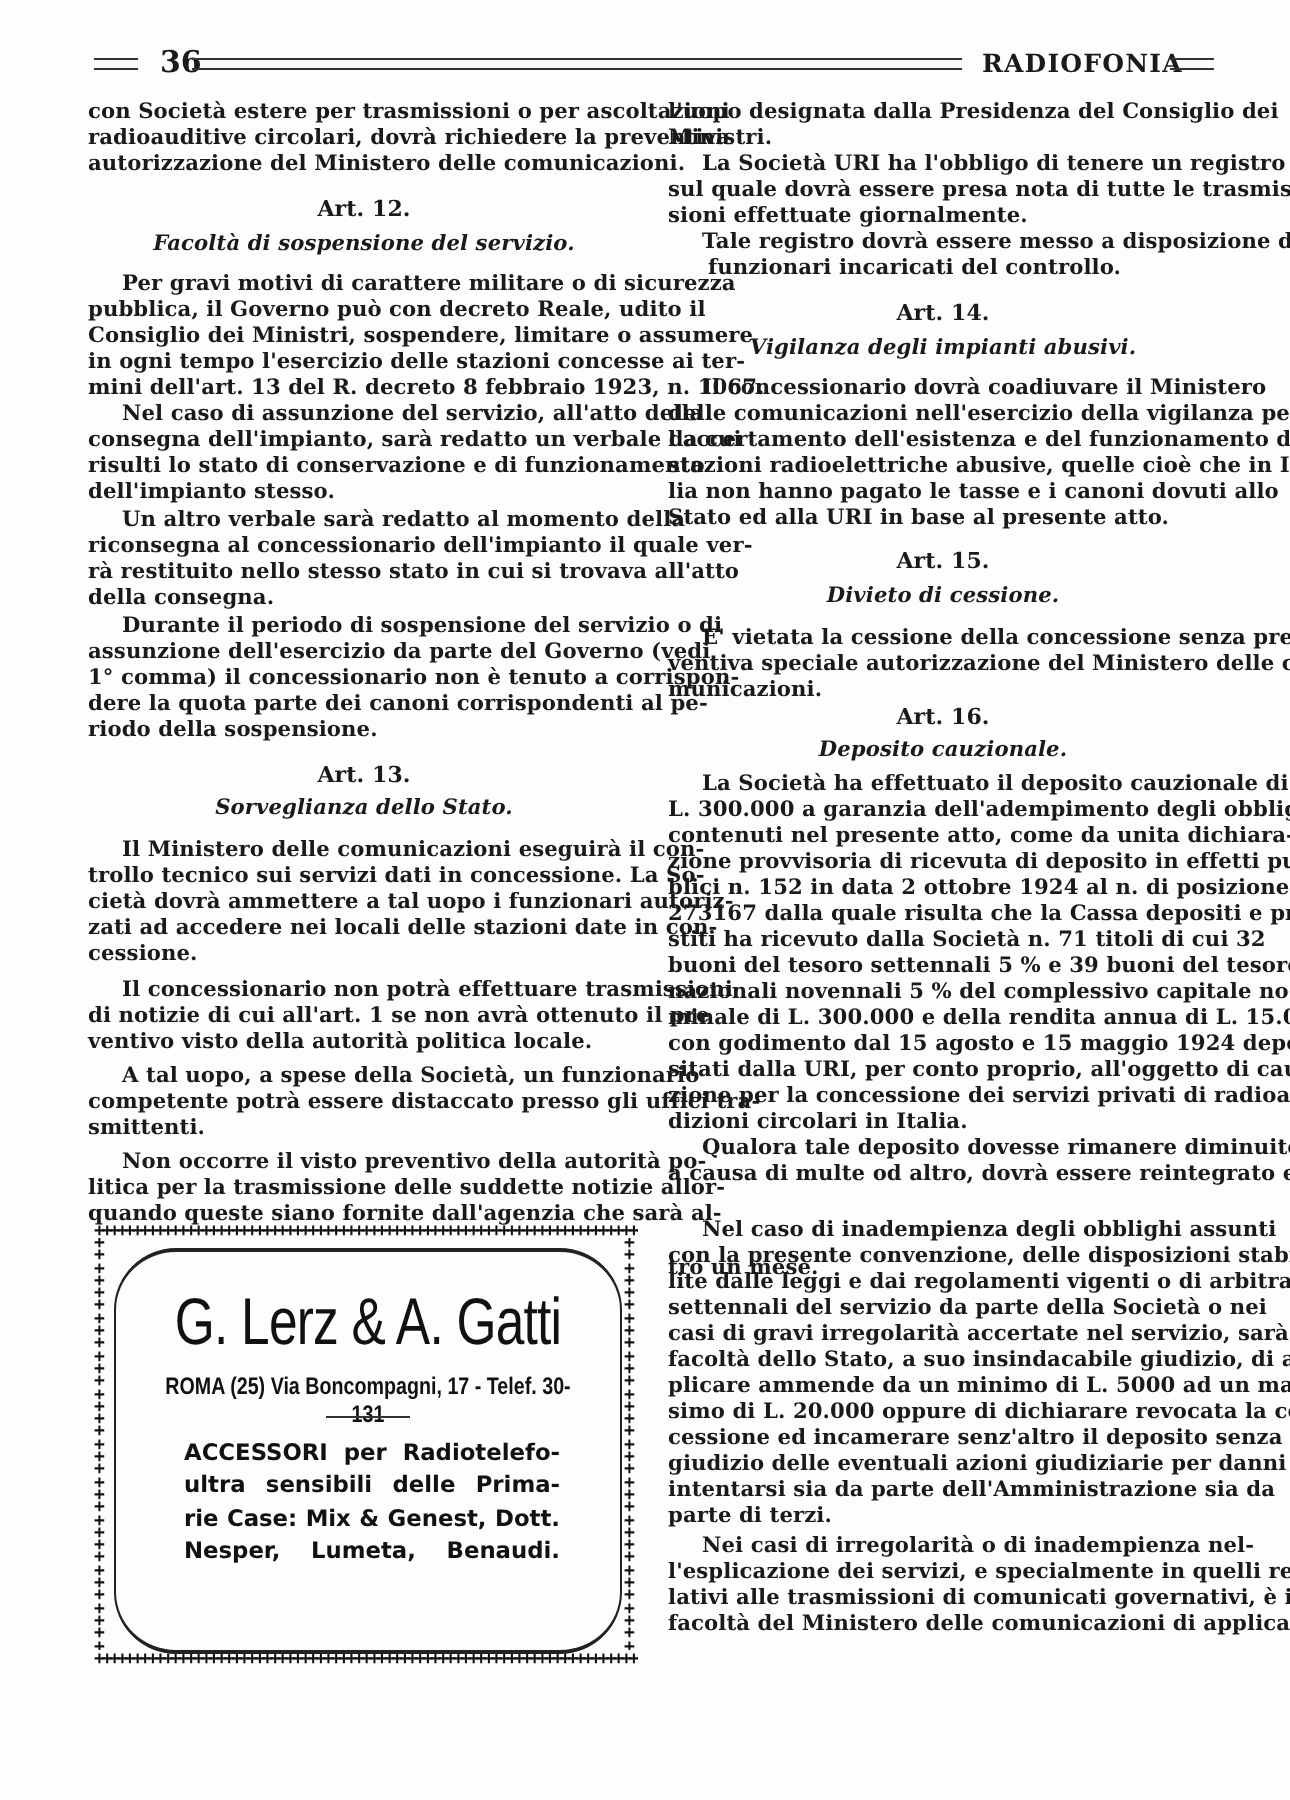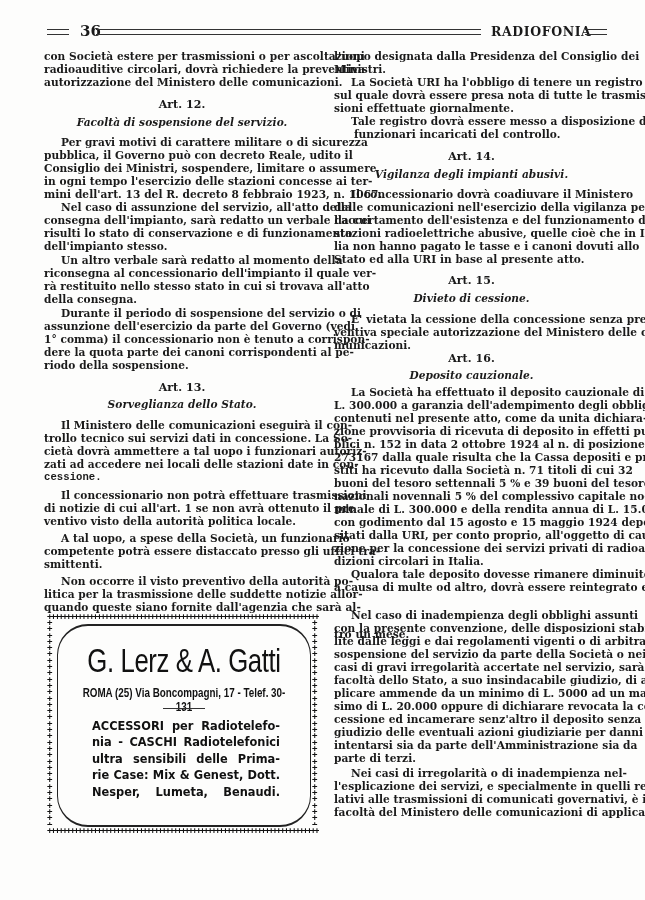--- a/index.html
+++ b/index.html
@@ -90,7 +90,7 @@
     <div class="ln j" style="top:432px; left:0; width:276px;">trollo tecnico sui servizi dati in concessione. La So-</div>
     <div class="ln j" style="top:445px; left:0; width:276px;">cietà dovrà ammettere a tal uopo i funzionari autoriz-</div>
     <div class="ln j" style="top:458px; left:0; width:276px;">zati ad accedere nei locali delle stazioni date in con-</div>
-    <div class="ln" style="top:471px; left:0;font-family:Liberation Mono, monospace;">cessione.</div>
+    <div class="ln" style="top:471px; left:0;">cessione.</div>
 
     <div class="ln j" style="top:489px; left:17px; width:259px;">Il concessionario non potrà effettuare trasmissioni</div>
     <div class="ln j" style="top:502px; left:0; width:276px;">di notizie di cui all'art. 1 se non avrà ottenuto il pre</div>

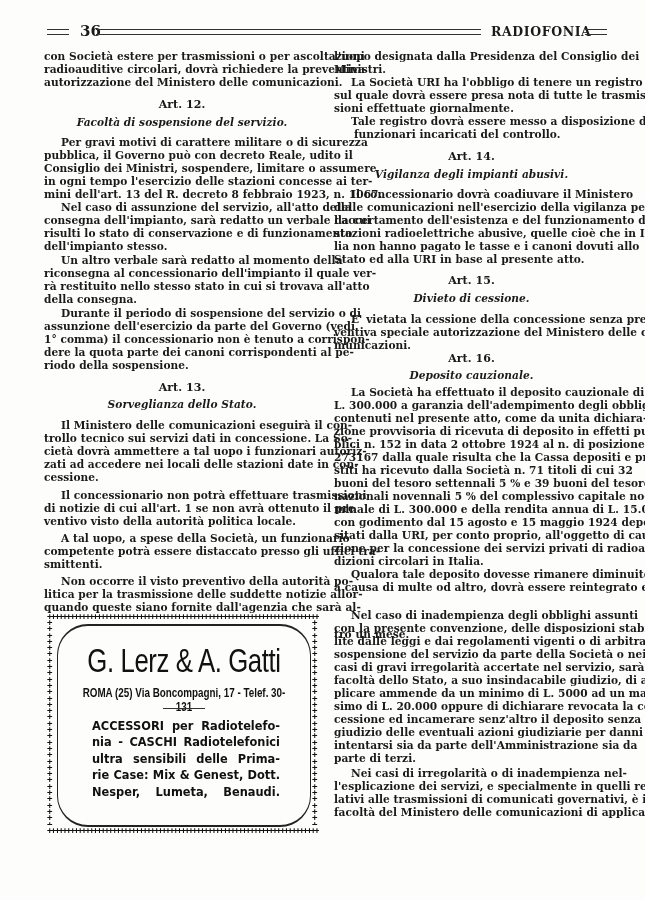--- a/index.html
+++ b/index.html
@@ -245,7 +245,7 @@
     <div class="ln j" style="top:609px; left:17px; width:258px;">Nel caso di inadempienza degli obblighi assunti</div>
     <div class="ln j" style="top:622px; left:0; width:275px;">con la presente convenzione, delle disposizioni stabi-</div>
     <div class="ln j" style="top:635px; left:0; width:275px;">lite dalle leggi e dai regolamenti vigenti o di arbitraria</div>
-    <div class="ln j" style="top:648px; left:0; width:275px;">sospensione del servizio da parte della Società o nei</div>
+    <div class="ln j" style="top:648px; left:0; width:275px;">settennali del servizio da parte della Società o nei</div>
     <div class="ln j" style="top:661px; left:0; width:275px;">casi di gravi irregolarità accertate nel servizio, sarà in</div>
     <div class="ln j" style="top:674px; left:0; width:275px;">facoltà dello Stato, a suo insindacabile giudizio, di ap-</div>
     <div class="ln j" style="top:687px; left:0; width:275px;">plicare ammende da un minimo di L. 5000 ad un mas-</div>

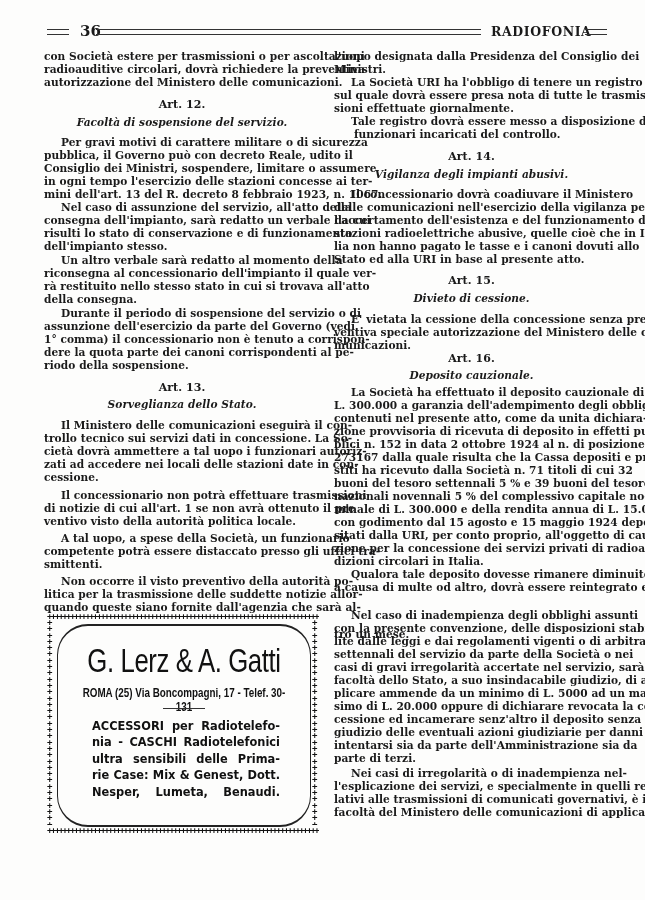--- a/index.html
+++ b/index.html
@@ -183,7 +183,6 @@
       <div class="ad-sep"></div>
       <div class="ad-body">
         <span class="al">ACCESSORI per Radiotelefo-</span>
-        <span class="al">nia - CASCHI Radiotelefonici</span>
         <span class="al">ultra sensibili delle Prima-</span>
         <span class="al">rie Case: Mix &amp; Genest, Dott.</span>
         <span class="al">Nesper, Lumeta, Benaudi.</span>

